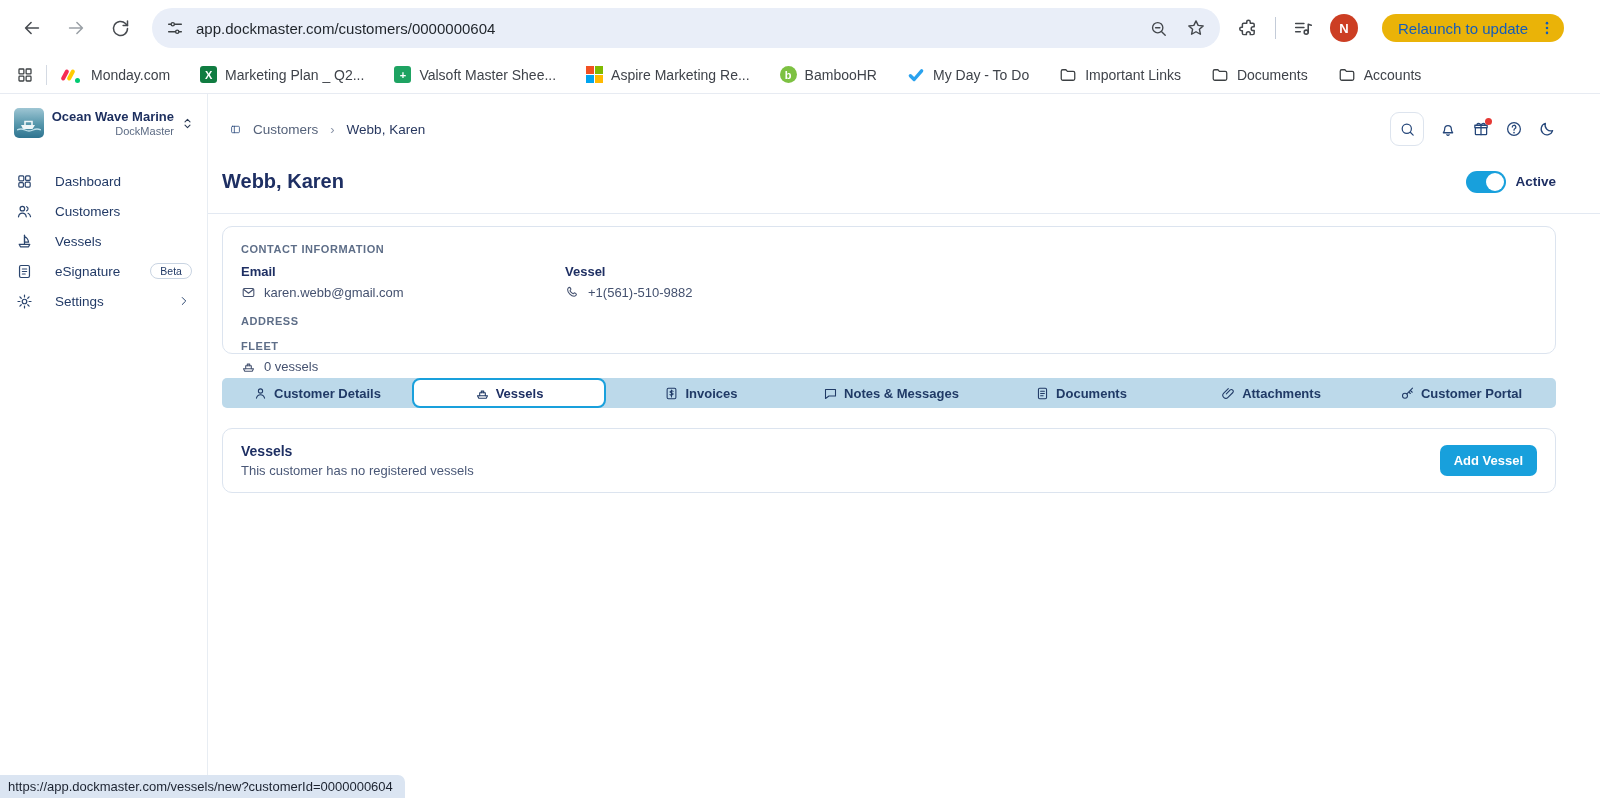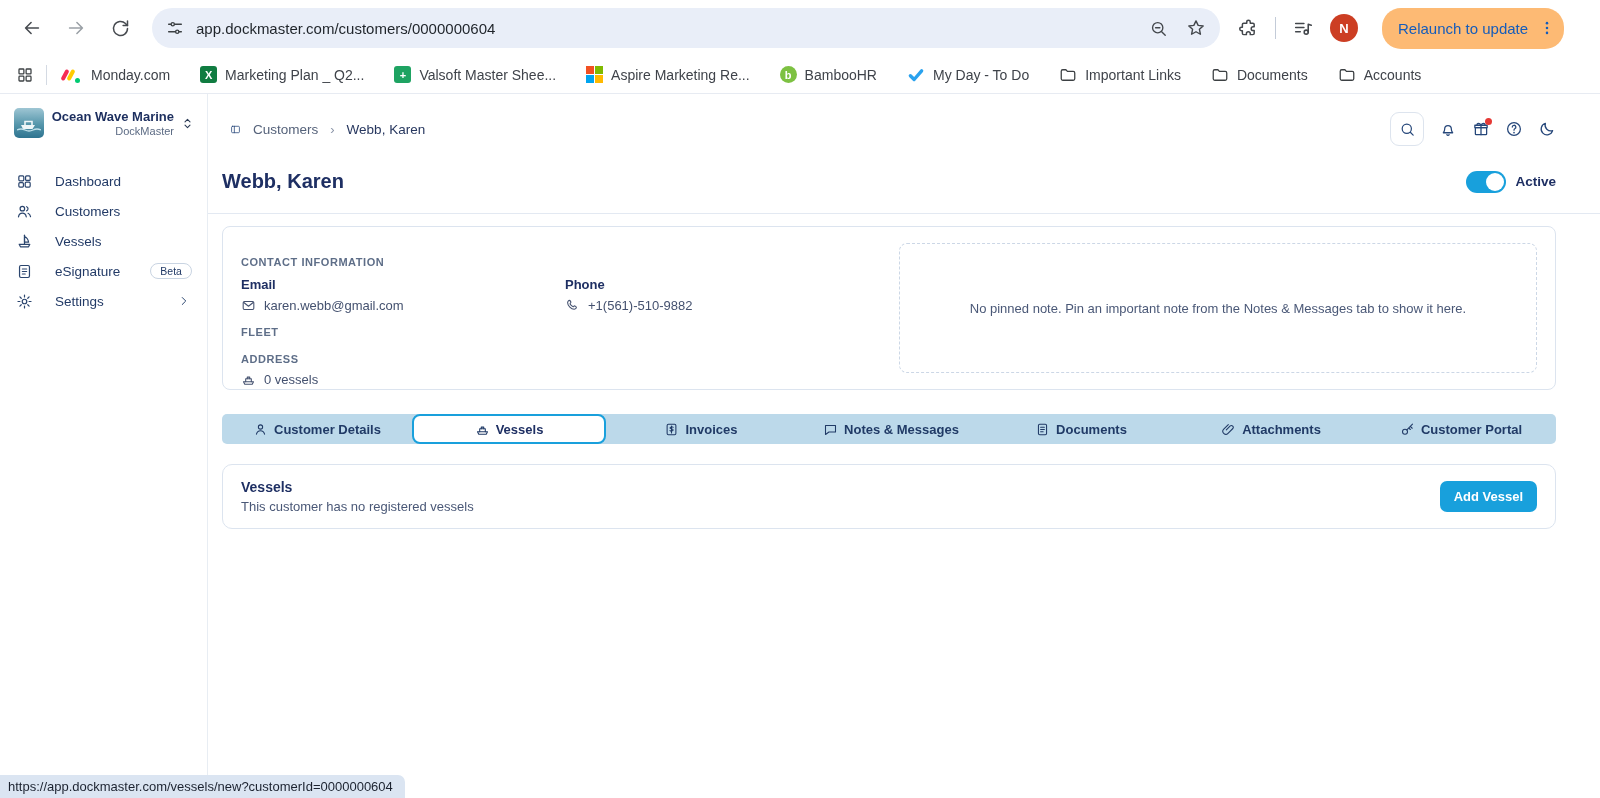--- a/index.html
+++ b/index.html
@@ -23,7 +23,7 @@
   .vsep { width:1px; height:22px; background:#c3cbd8; }
   .avatar-chip { width:28px; height:28px; border-radius:50%; background:#cc3e23; color:#fff;
     font-size:13px; font-weight:700; display:flex; align-items:center; justify-content:center; }
-  .relaunch { height:41px; background:#fdba74; border-radius:19px; display:flex; align-items:center;
+  .relaunch { height:28px; background:#eab308; border-radius:19px; display:flex; align-items:center;
     padding:0 8px 0 16px; margin-left:8px; cursor:pointer; }
   .relaunch-label { color:#155cba; font-size:15px; margin-right:10px; }
   .relaunch .dots { color:#155cba; }

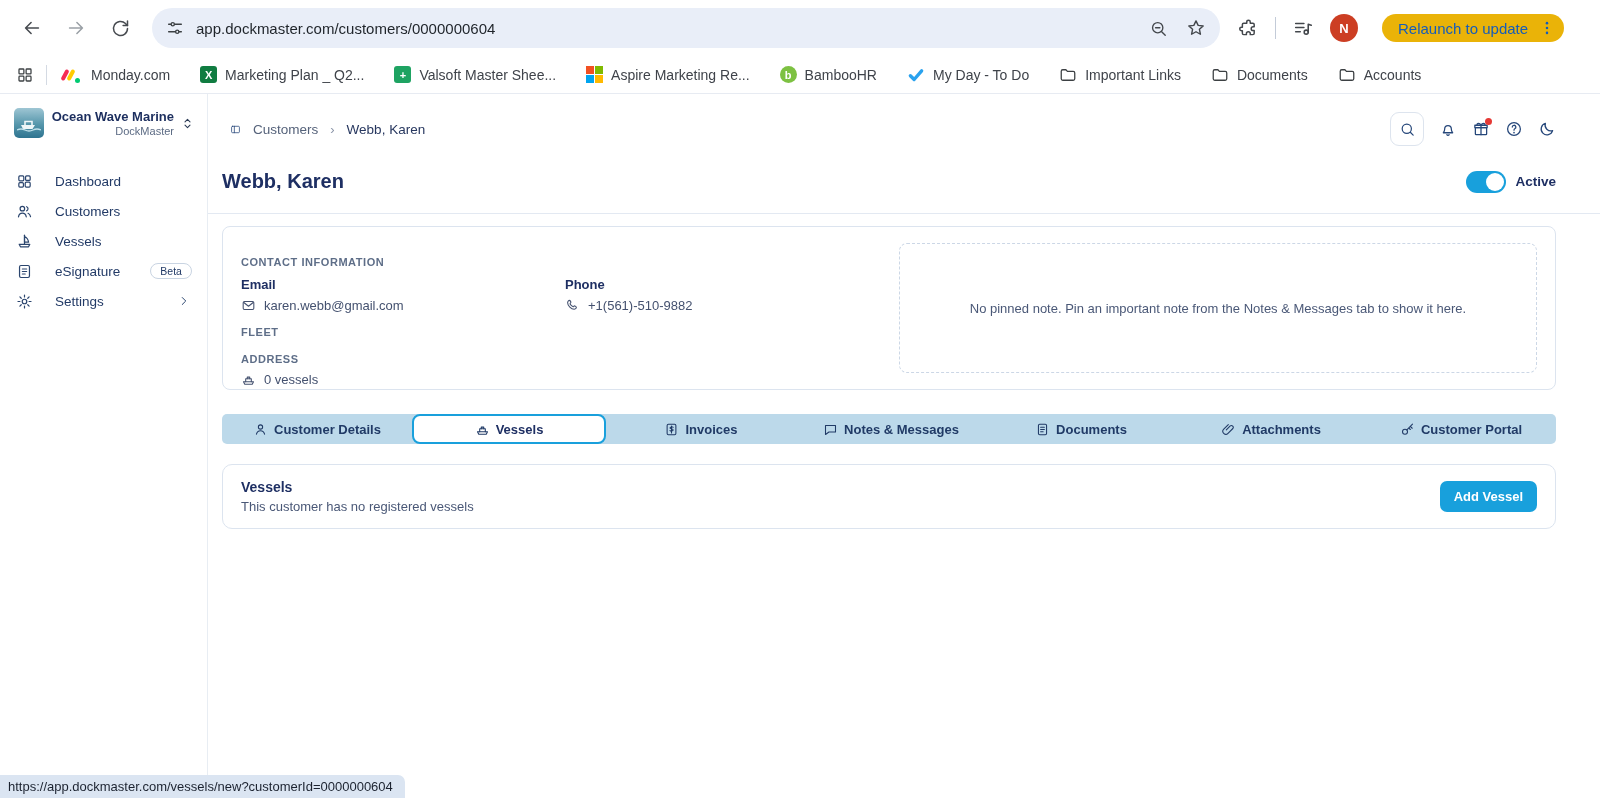--- a/index.html
+++ b/index.html
@@ -94,7 +94,7 @@
 
   .content { padding:12px 44px 0 14px; }
   .card { border:1px solid #dce4ef; border-radius:10px; background:#fff; }
-  .contact-card { position:relative; height:164px; padding:29px 18px;border-radius:8px; }
+  .contact-card { position:relative; height:128px; padding:16px 18px; }
   .sec-label { font-size:11px; font-weight:700; letter-spacing:.05em; color:#5e6e88; }
   .c-grid { display:grid; grid-template-columns:324px 1fr; }
   .f-label { font-size:13px; font-weight:700; color:#1e2f63; margin:9px 0 6px; }

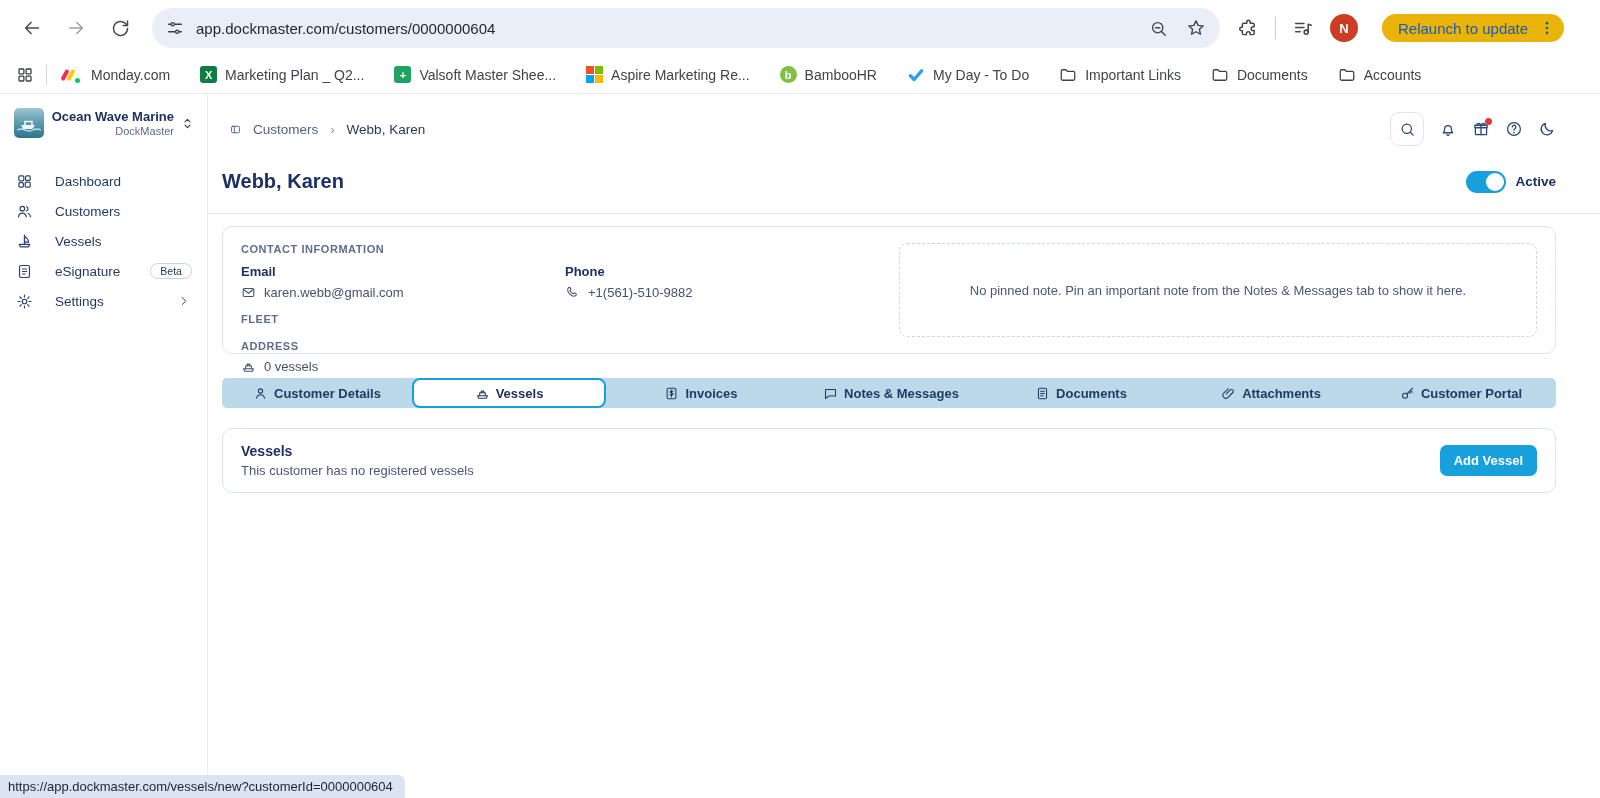--- a/index.html
+++ b/index.html
@@ -395,7 +395,7 @@
             </div>
           </div>
           <div>
-            <div class="f-label">Phone</div>
+            <div class="f-label">Vessel</div>
             <div class="f-value">
               <svg class="ico vico" width="15" height="15" viewBox="0 0 24 24">
                   <path d="M7.2 3.8c.9 0 2.2 2.3 2.2 3.1 0 .9-1.3 1.3-1.3 2.1 0 1.3 3.6 4.9 4.9 4.9.8 0 1.2-1.3 2.1-1.3.8 0 3.1 1.3 3.1 2.2 0 1.6-2 3.2-3.6 3.2-4.6 0-10.4-5.8-10.4-10.4 0-1.6 1.6-3.8 3-3.8z"></path>

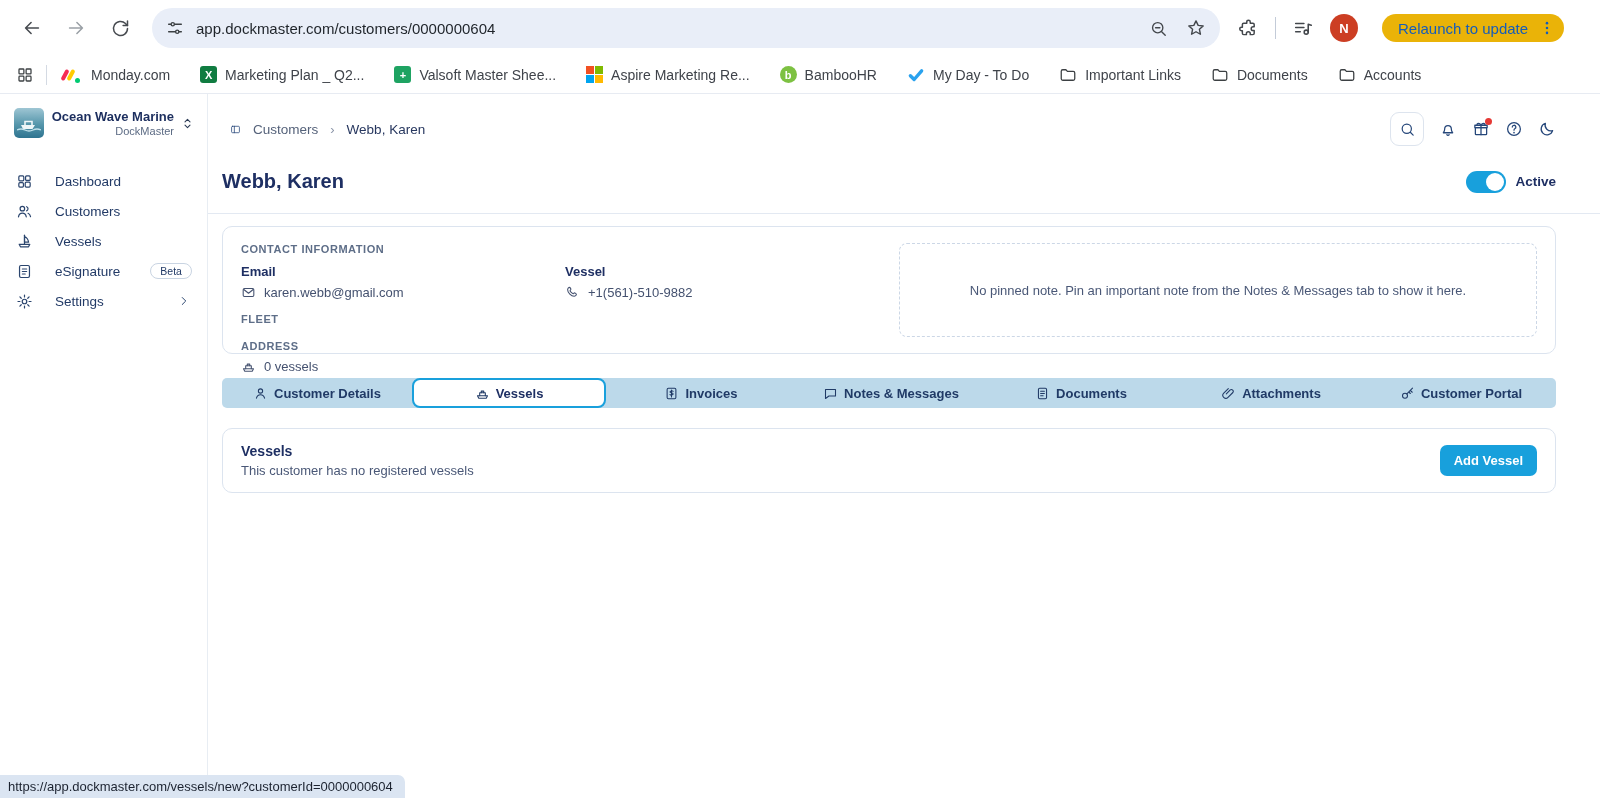--- a/index.html
+++ b/index.html
@@ -414,7 +414,6 @@
             </svg>
           <span>0 vessels</span>
         </div>
-        <div class="pinned">No pinned note. Pin an important note from the Notes &amp; Messages tab to show it here.</div>
       </div>
 
       <div class="tabstrip">

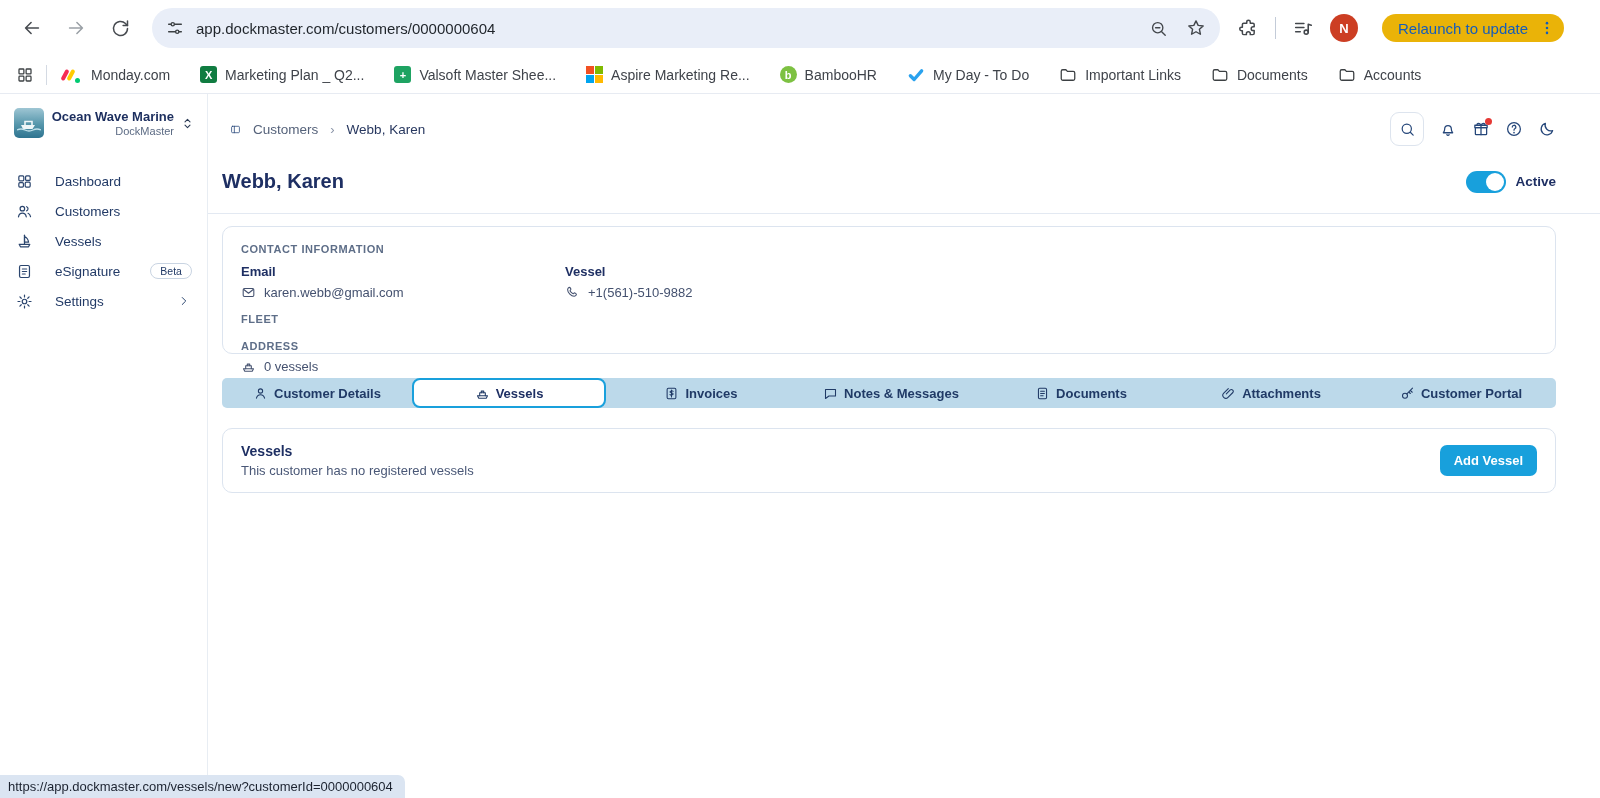--- a/index.html
+++ b/index.html
@@ -404,8 +404,8 @@
             </div>
           </div>
         </div>
+        <div class="mini-label addr">ADDRESS</div>
         <div class="mini-label fleet">FLEET</div>
-        <div class="mini-label addr">ADDRESS</div>
         <div class="f-value fleet-val">
           <svg class="ico vico" width="15" height="15" viewBox="0 0 24 24">
               <path d="M4 15.5h16l-2 4H6z"></path>

